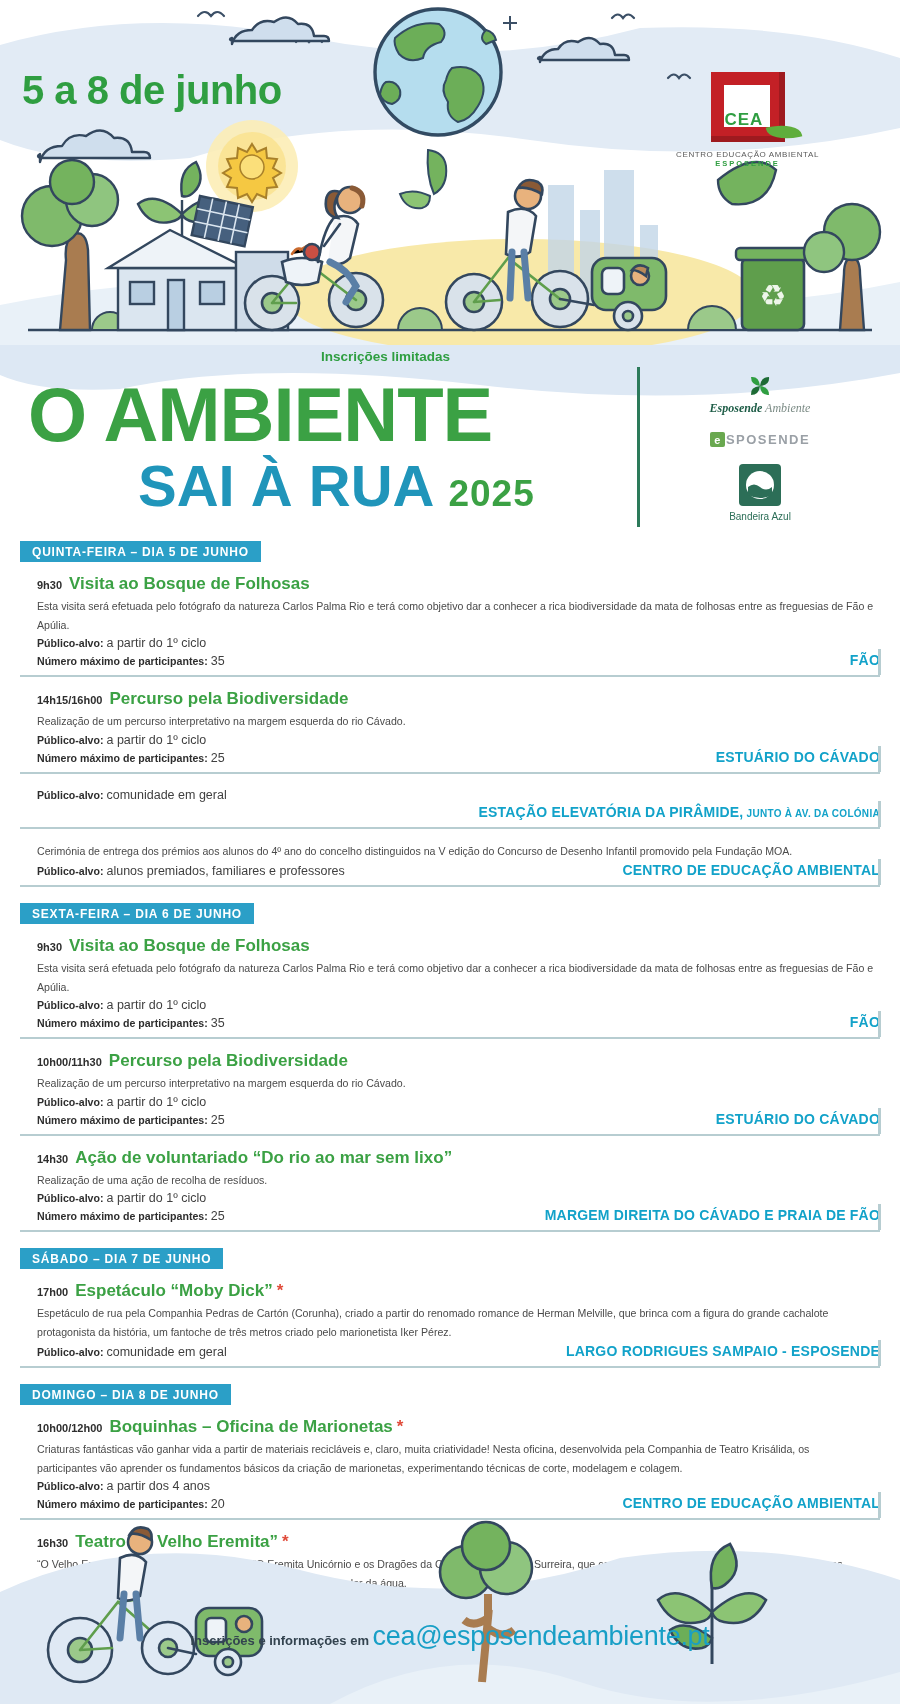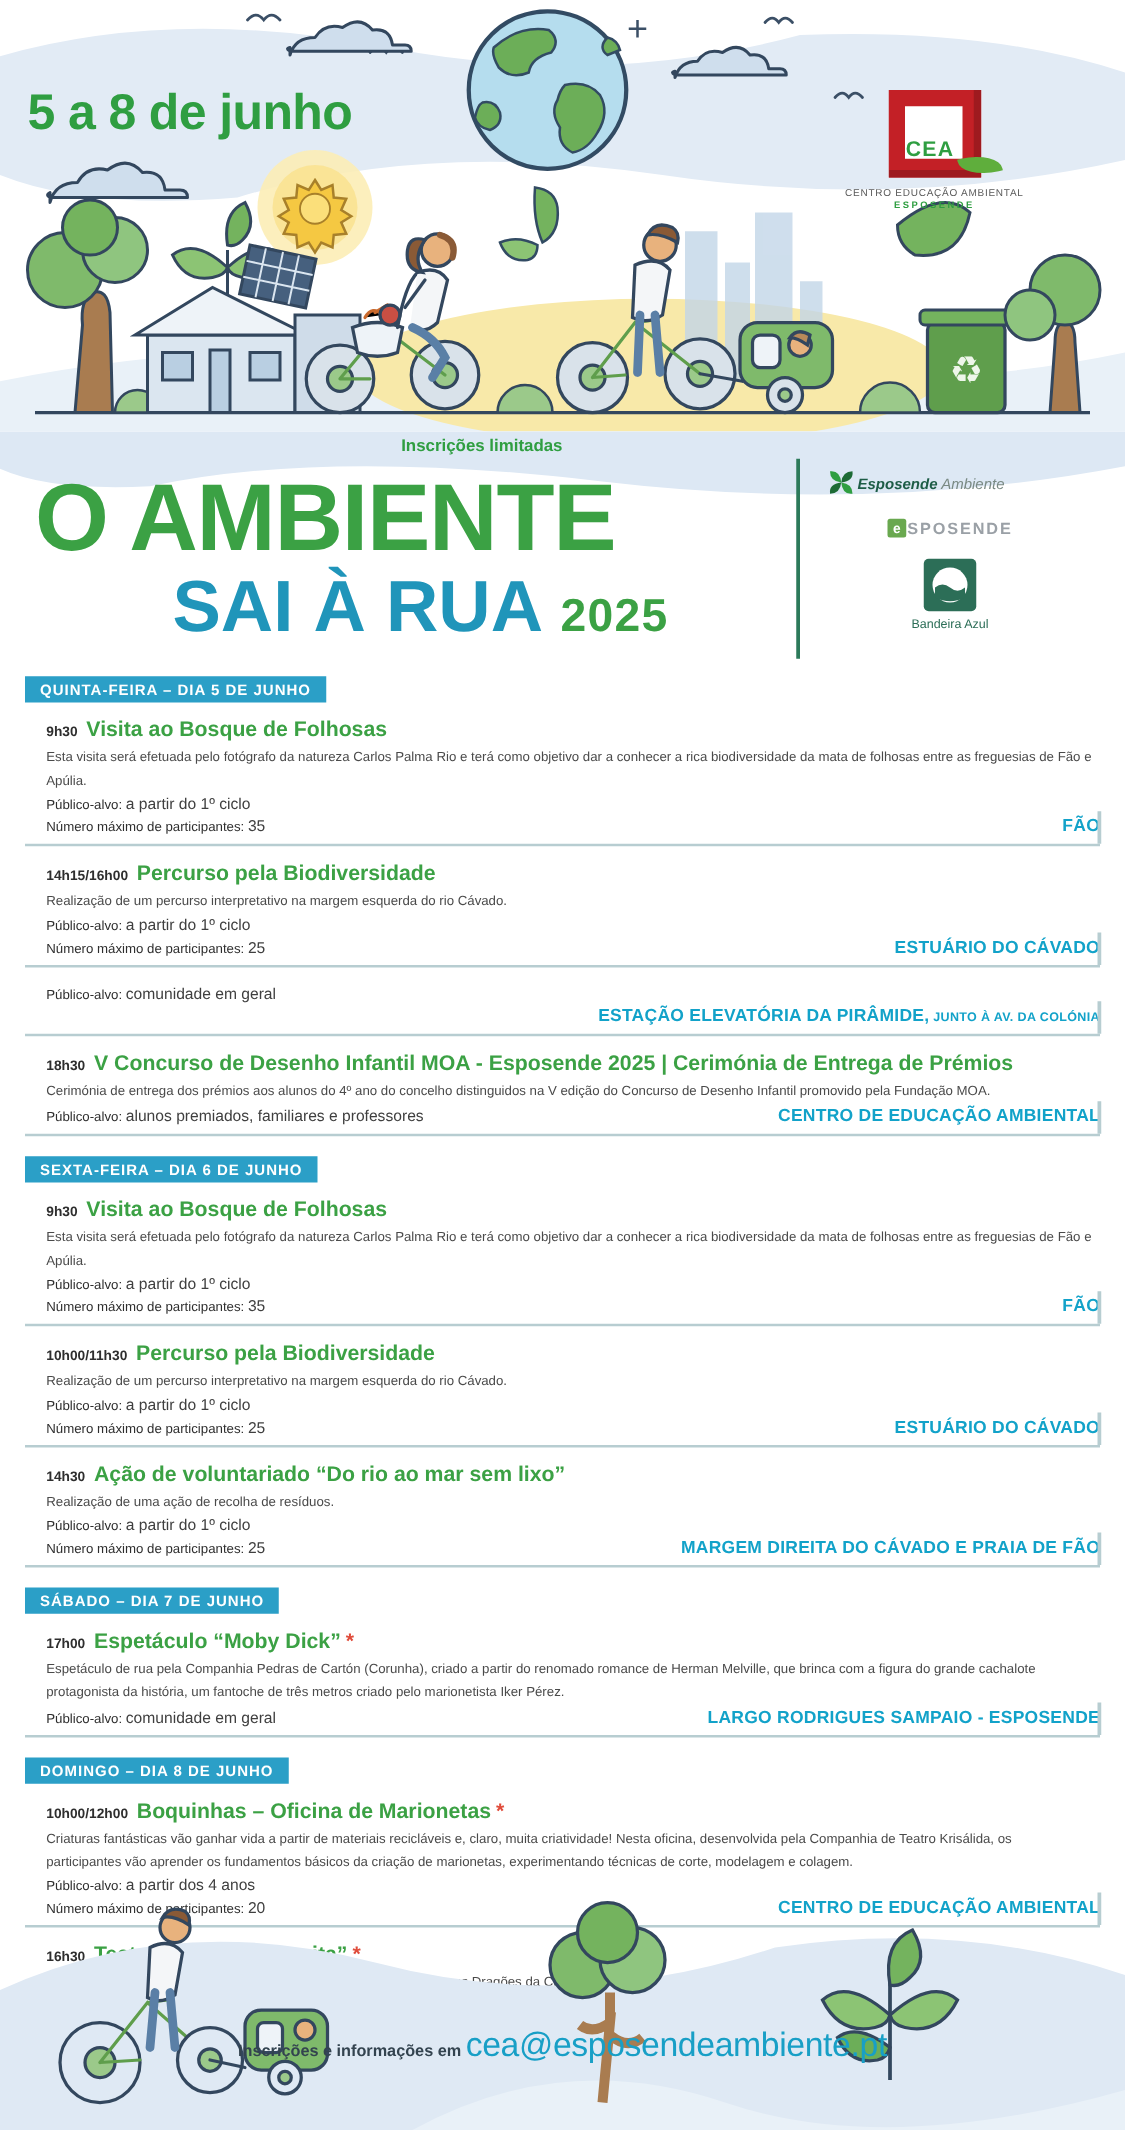--- a/index.html
+++ b/index.html
@@ -30,7 +30,7 @@
   .big-year{font-size:37px;color:var(--title-green);font-weight:800;letter-spacing:1px;}
   .vdivider{position:absolute;left:637px;top:22px;width:2.5px;height:160px;background:#2c7a5a;}
   .logos{position:absolute;left:660px;top:28px;width:200px;}
-  .logo-amb{display:flex;flex-direction:row;align-items:center;margin-bottom:16px;}
+  .logo-amb{display:flex;flex-direction:column;align-items:center;margin-bottom:16px;font-family:Liberation Serif, serif;}
   .logo-amb-text{font-size:12px;font-style:italic;color:#1d5c46;margin-top:2px;}
   .logo-amb-text .bold{font-weight:800;}
   .logo-amb-text .light{color:#7a8a84;font-weight:400;}

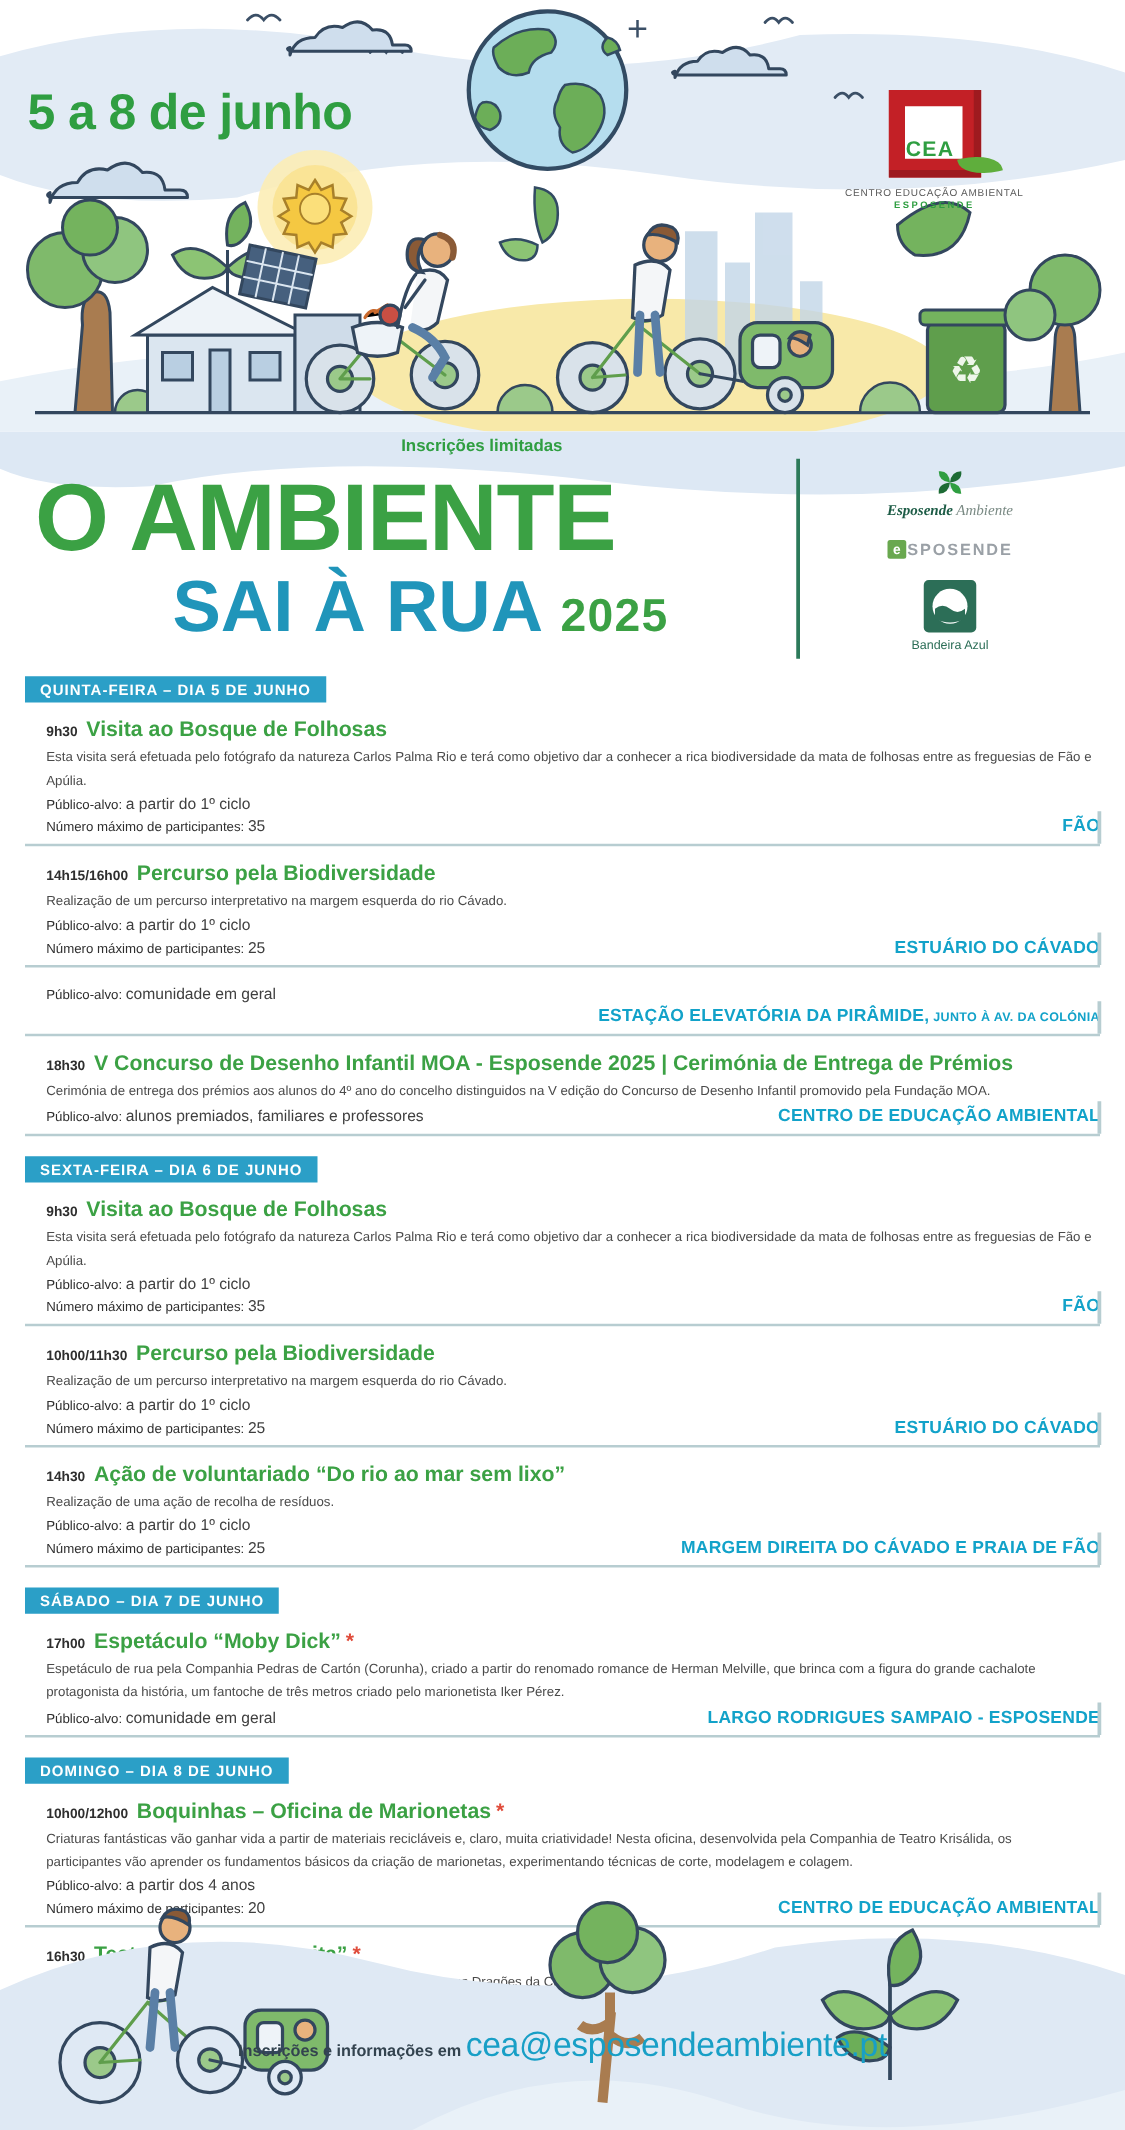--- a/index.html
+++ b/index.html
@@ -51,7 +51,7 @@
   .star{font-size:17px;font-weight:800;color:var(--asterisk);margin-left:-3px;}
   .desc{font-size:10.6px;color:#4a4a4a;line-height:1.75;margin:1px 0 2px;}
   .meta{font-size:10.6px;margin:2px 0;color:#444;}
-  .mlabel{font-weight:400;color:#2e2e2e;}
+  .mlabel{font-weight:700;color:#2e2e2e;}
   .mval{font-size:12.5px;color:#3f3f3f;}
   .lastrow{display:flex;justify-content:space-between;align-items:flex-end;flex-wrap:wrap;gap:2px 14px;}
   .loc{margin-left:auto;text-align:right;color:var(--loc-blue);font-weight:800;font-size:14px;letter-spacing:.2px;white-space:nowrap;padding-bottom:2px;padding-left:14px;}

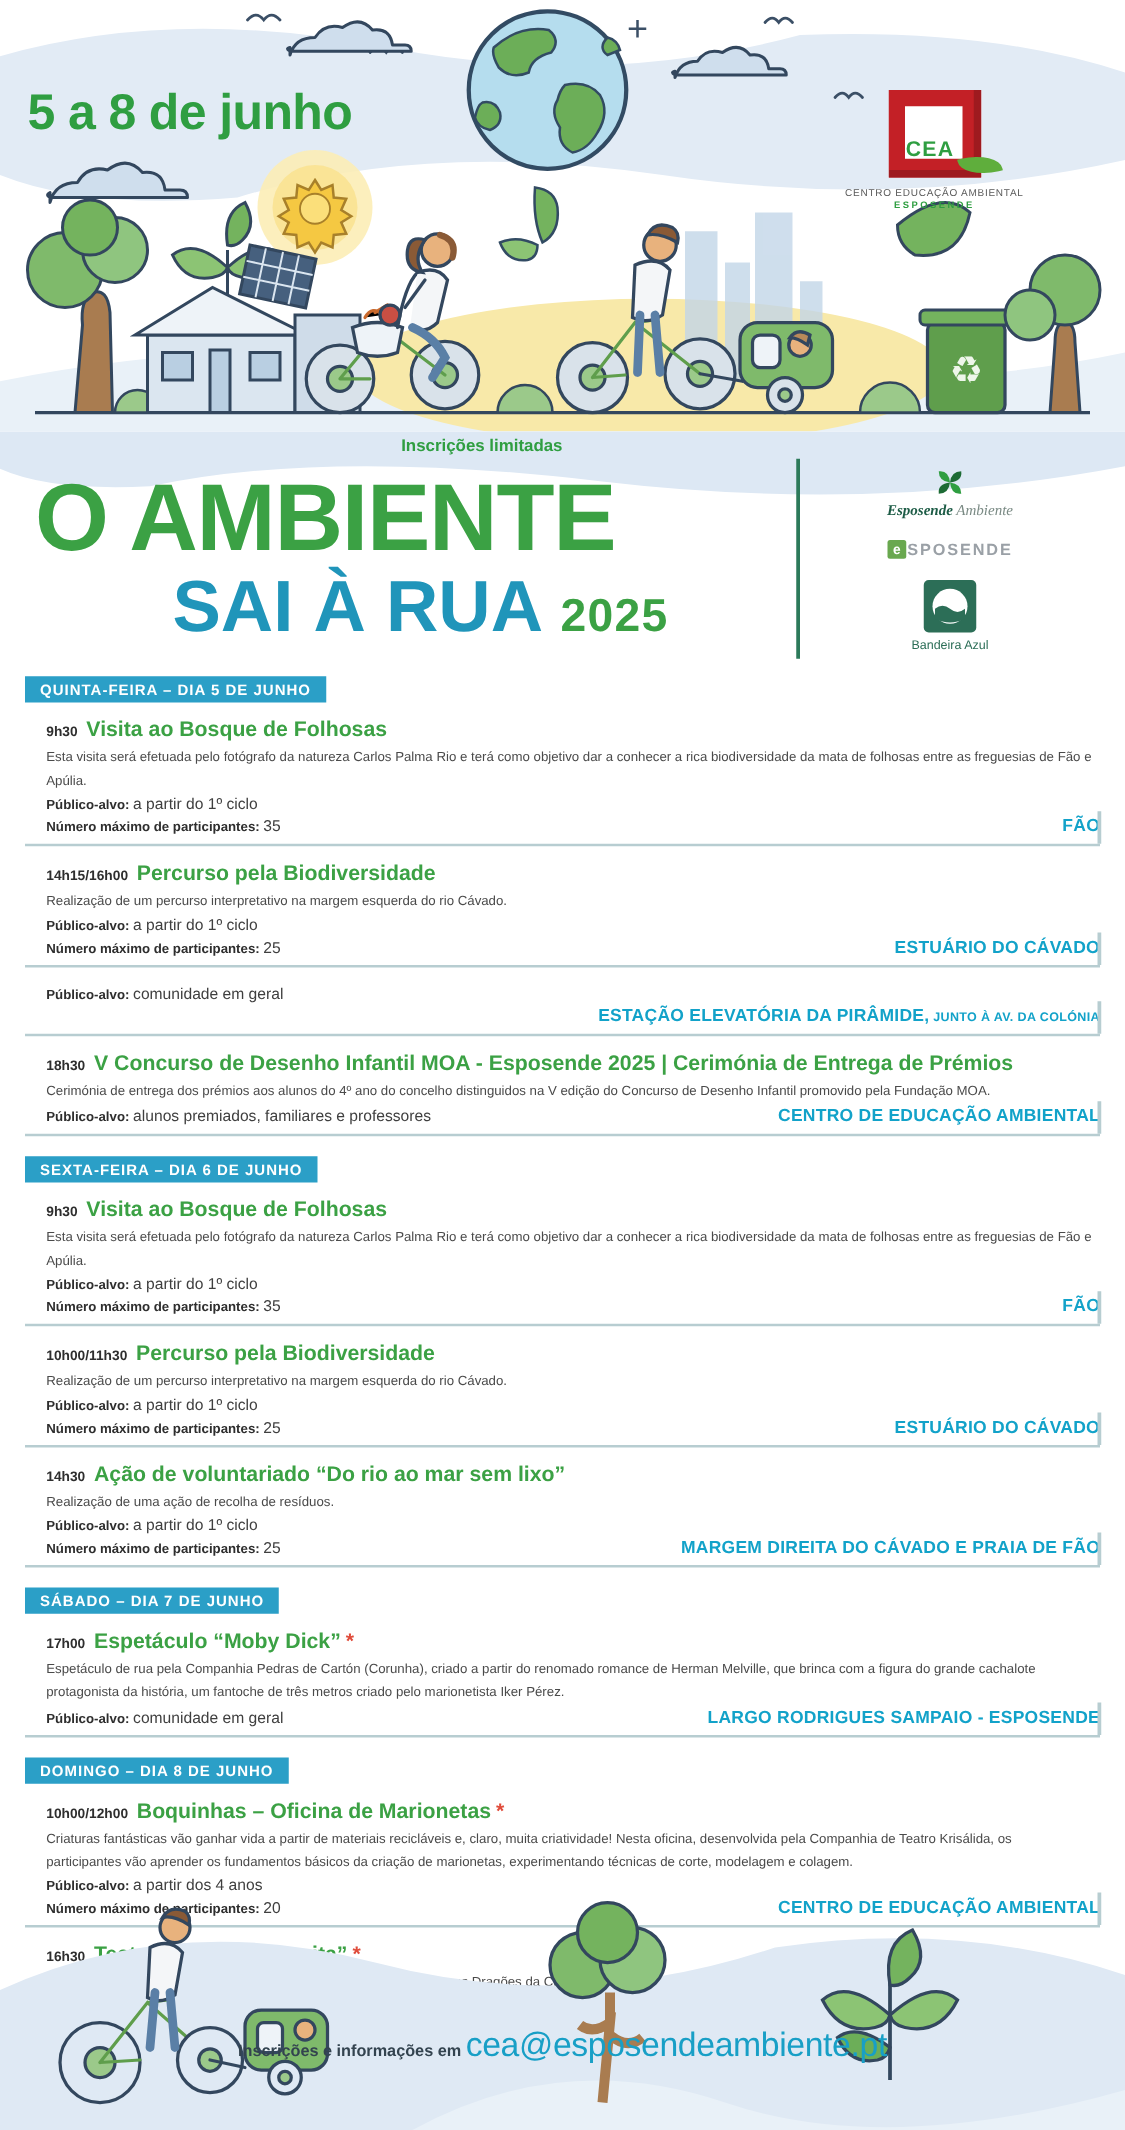--- a/index.html
+++ b/index.html
@@ -302,10 +302,6 @@
     </section>
 
     <section class="event">
-      <div class="ehead">
-          <span class="time">18h30</span>
-          <span class="etitle">V Concurso de Desenho Infantil MOA - Esposende 2025 | Cerimónia de Entrega de Prémios</span>
-        </div>
       <p class="desc">Cerimónia de entrega dos prémios aos alunos do 4º ano do concelho distinguidos na V edição do Concurso de Desenho Infantil promovido pela Fundação MOA.</p>
       <div class="lastrow">
         <p class="meta"><span class="mlabel">Público-alvo:</span> <span class="mval">alunos premiados, familiares e professores</span></p>

